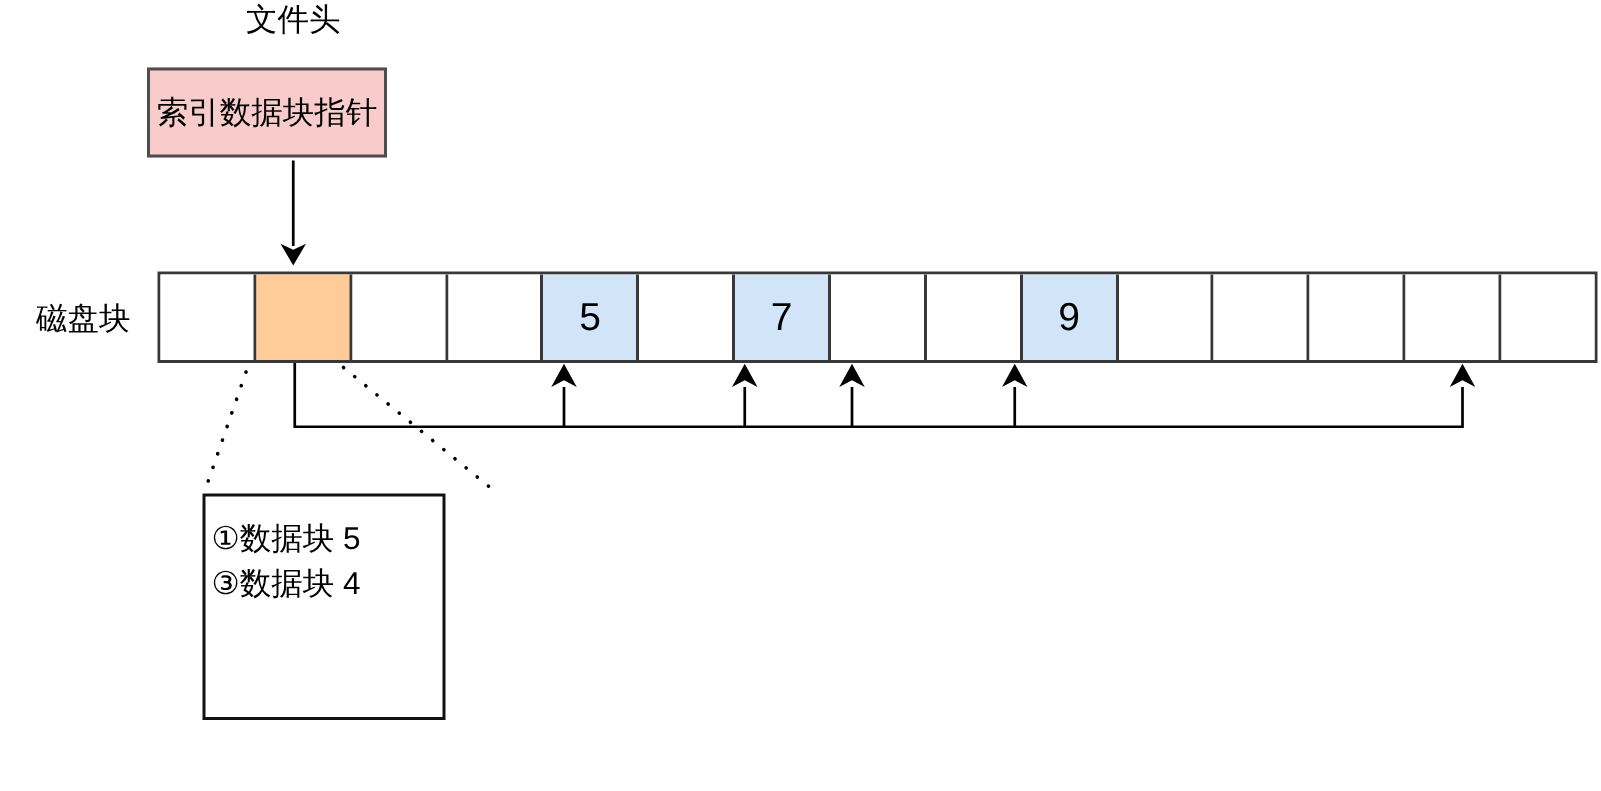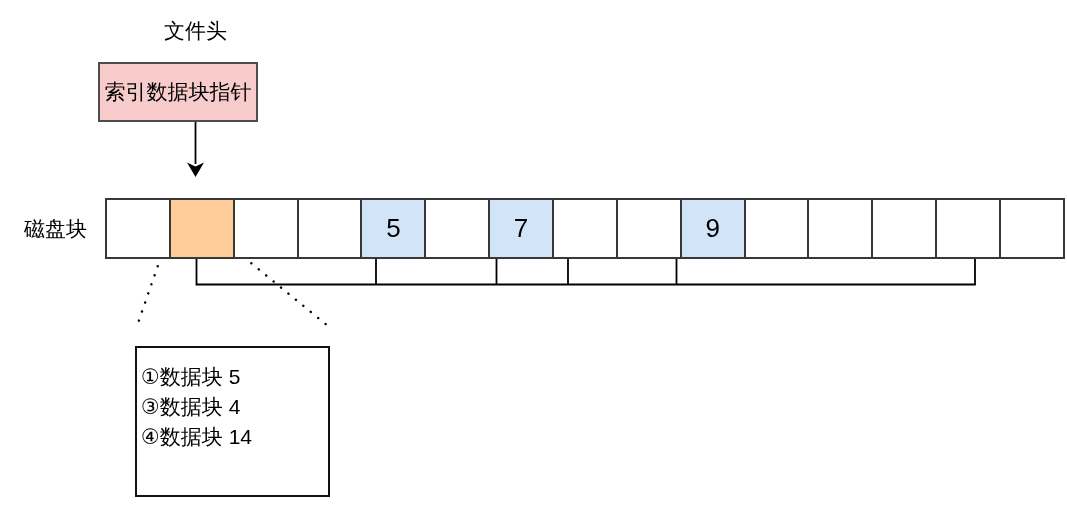--- a/index.html
+++ b/index.html
@@ -12,7 +12,7 @@
     color: #000;
     overflow: hidden;
   }
-  .abs { position: absolute; margin-top: 17px; }
+  .abs { position: absolute; }
 
   #wires { position: absolute; left: 0; top: 0; width: 1067px; height: 527px; }
 

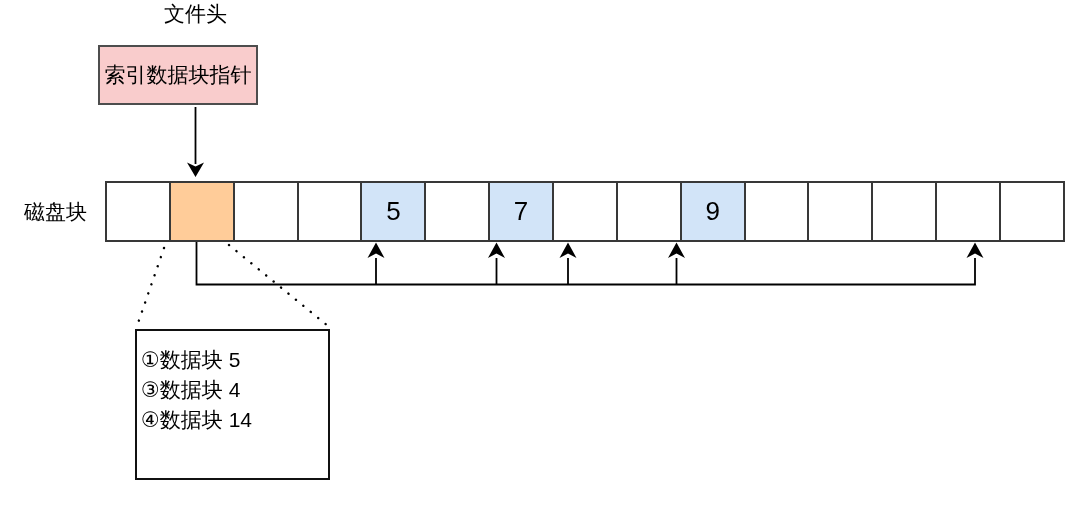--- a/index.html
+++ b/index.html
@@ -54,7 +54,7 @@
   .disk-cell.data  { background: var(--data-fill, #d2e4f8); }
 
   #index-box {
-    left: 135px; top: 329px; width: 195px; height: 151px;
+    left: 135px; top: 329px; width: 162px; height: 151px;
     box-sizing: border-box;
     border: 2px solid #111111;
     background: #ffffff;

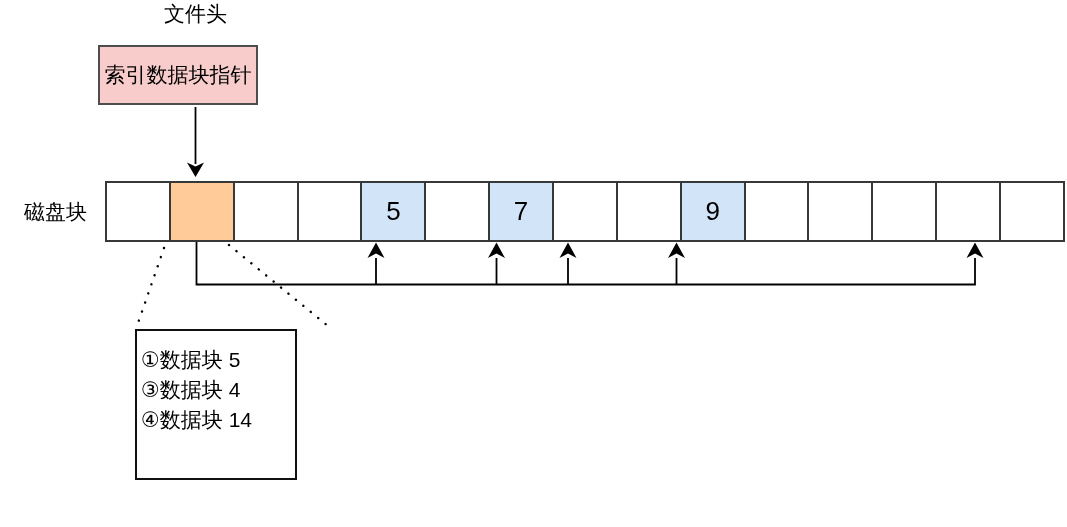--- a/index.html
+++ b/index.html
@@ -126,7 +126,6 @@
   <div class="abs" id="index-box">
       <div>①数据块 5</div>
       <div>③数据块 4</div>
-      <div>④数据块 14</div>
     </div>
 
 

